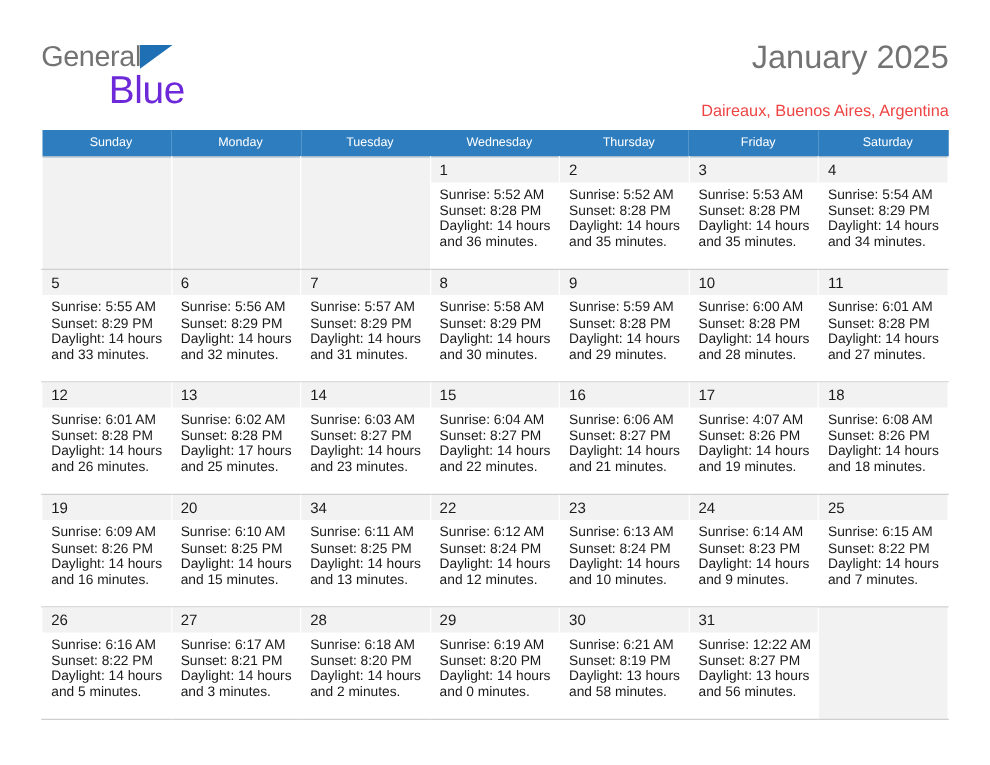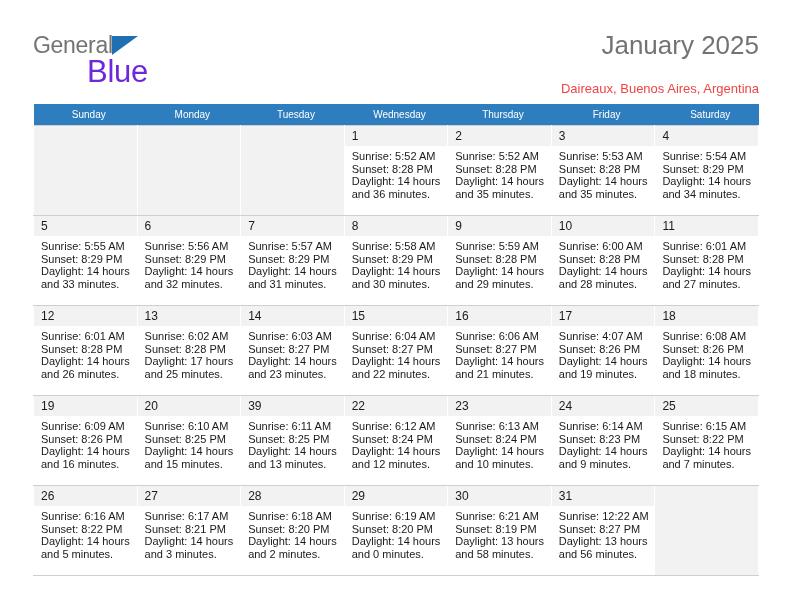--- a/index.html
+++ b/index.html
@@ -381,7 +381,7 @@
           </td>
           <td>
             <div class="cell">
-              <div class="daynum">39</div>
+              <div class="daynum">34</div>
               <div class="info">
                 <div>Sunrise: 6:11 AM</div>
                 <div>Sunset: 8:25 PM</div>

